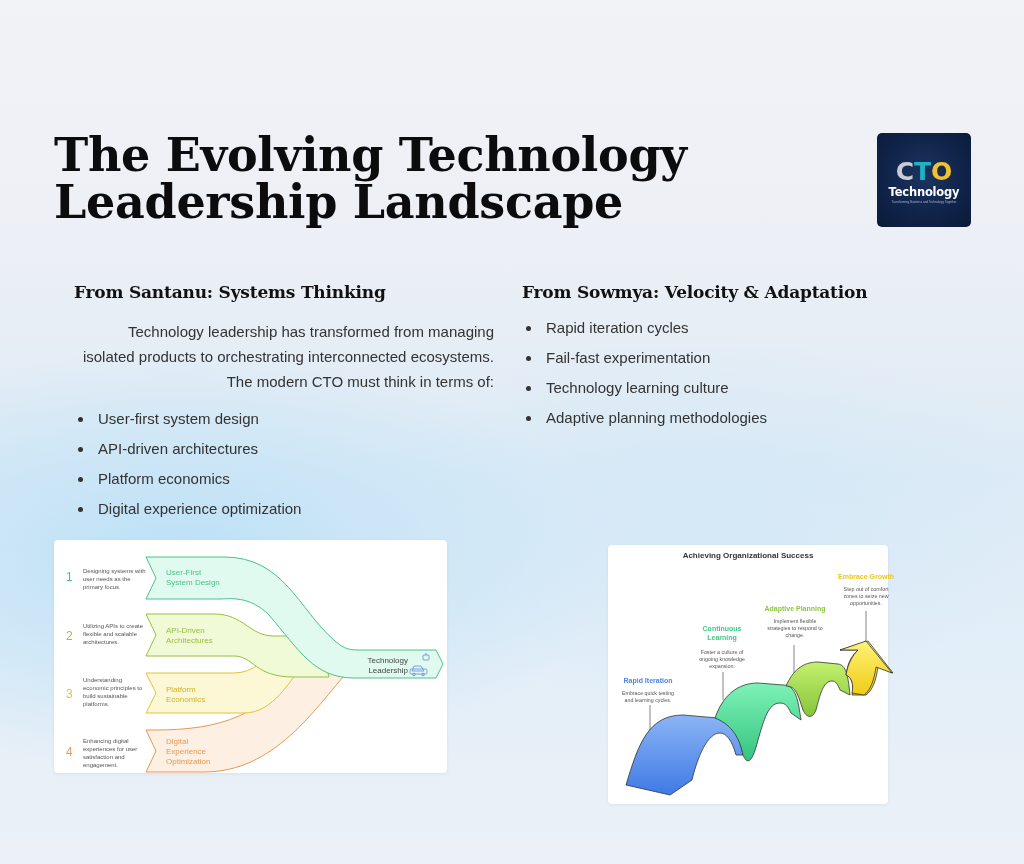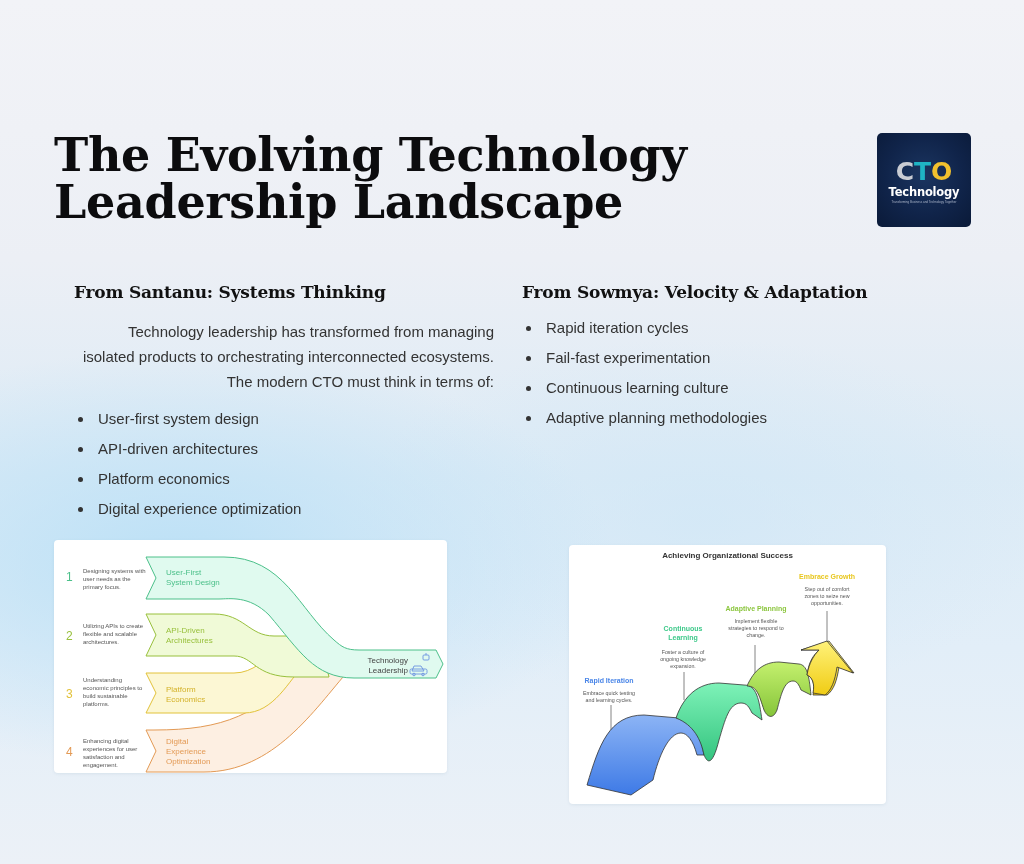--- a/index.html
+++ b/index.html
@@ -98,7 +98,7 @@
   <ul class="bullets">
     <li><span class="dot"></span><span>Rapid iteration cycles</span></li>
     <li><span class="dot"></span><span>Fail-fast experimentation</span></li>
-    <li><span class="dot"></span><span>Continuous learning culture</span></li>
+    <li><span class="dot"></span><span>Technology learning culture</span></li>
     <li><span class="dot"></span><span>Adaptive planning methodologies</span></li>
   </ul>
 </section>

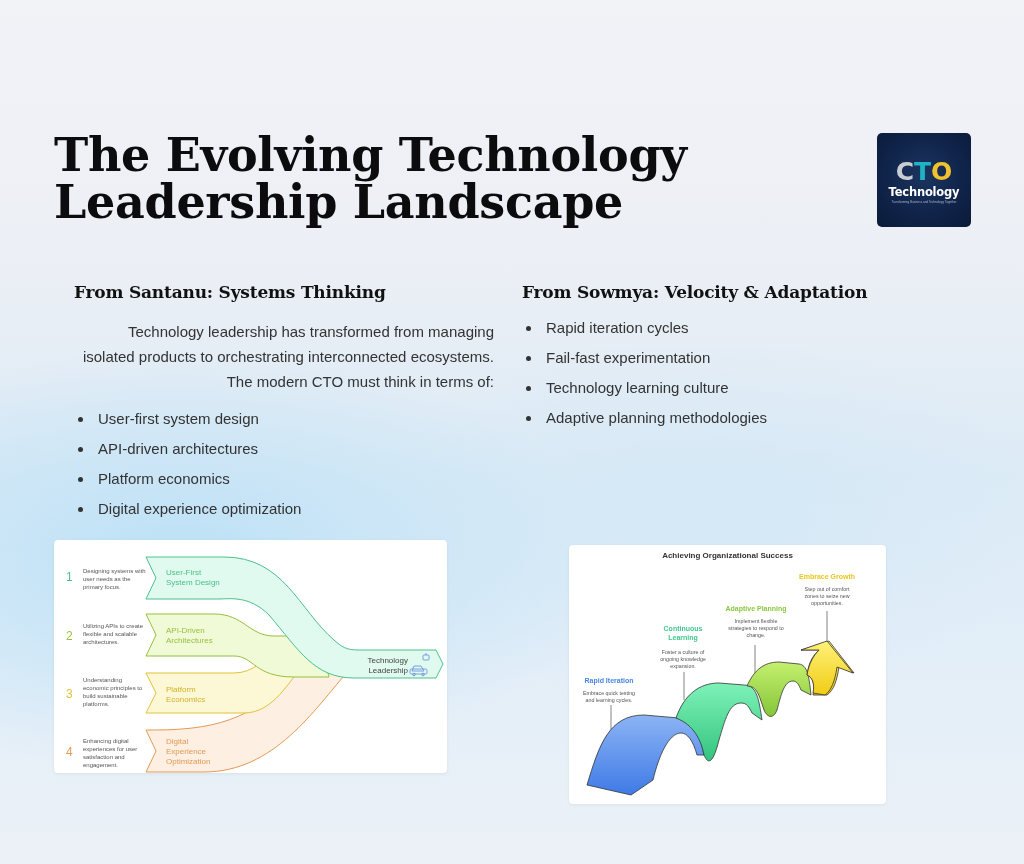--- a/index.html
+++ b/index.html
@@ -55,7 +55,7 @@
     box-shadow: 0 1px 3px rgba(100, 130, 160, 0.12);
   }
   .card-left { left: 54px; top: 540px; width: 393px; height: 233px; }
-  .card-right { left: 569px; top: 545px; width: 317px; height: 259px; text-decoration: underline; }
+  .card-right { left: 608px; top: 545px; width: 280px; height: 259px; text-decoration: underline; }
   .card svg { position: absolute; left: 0; top: 0; }
 
   .flow-num { position: absolute; font-size: 12px; }

